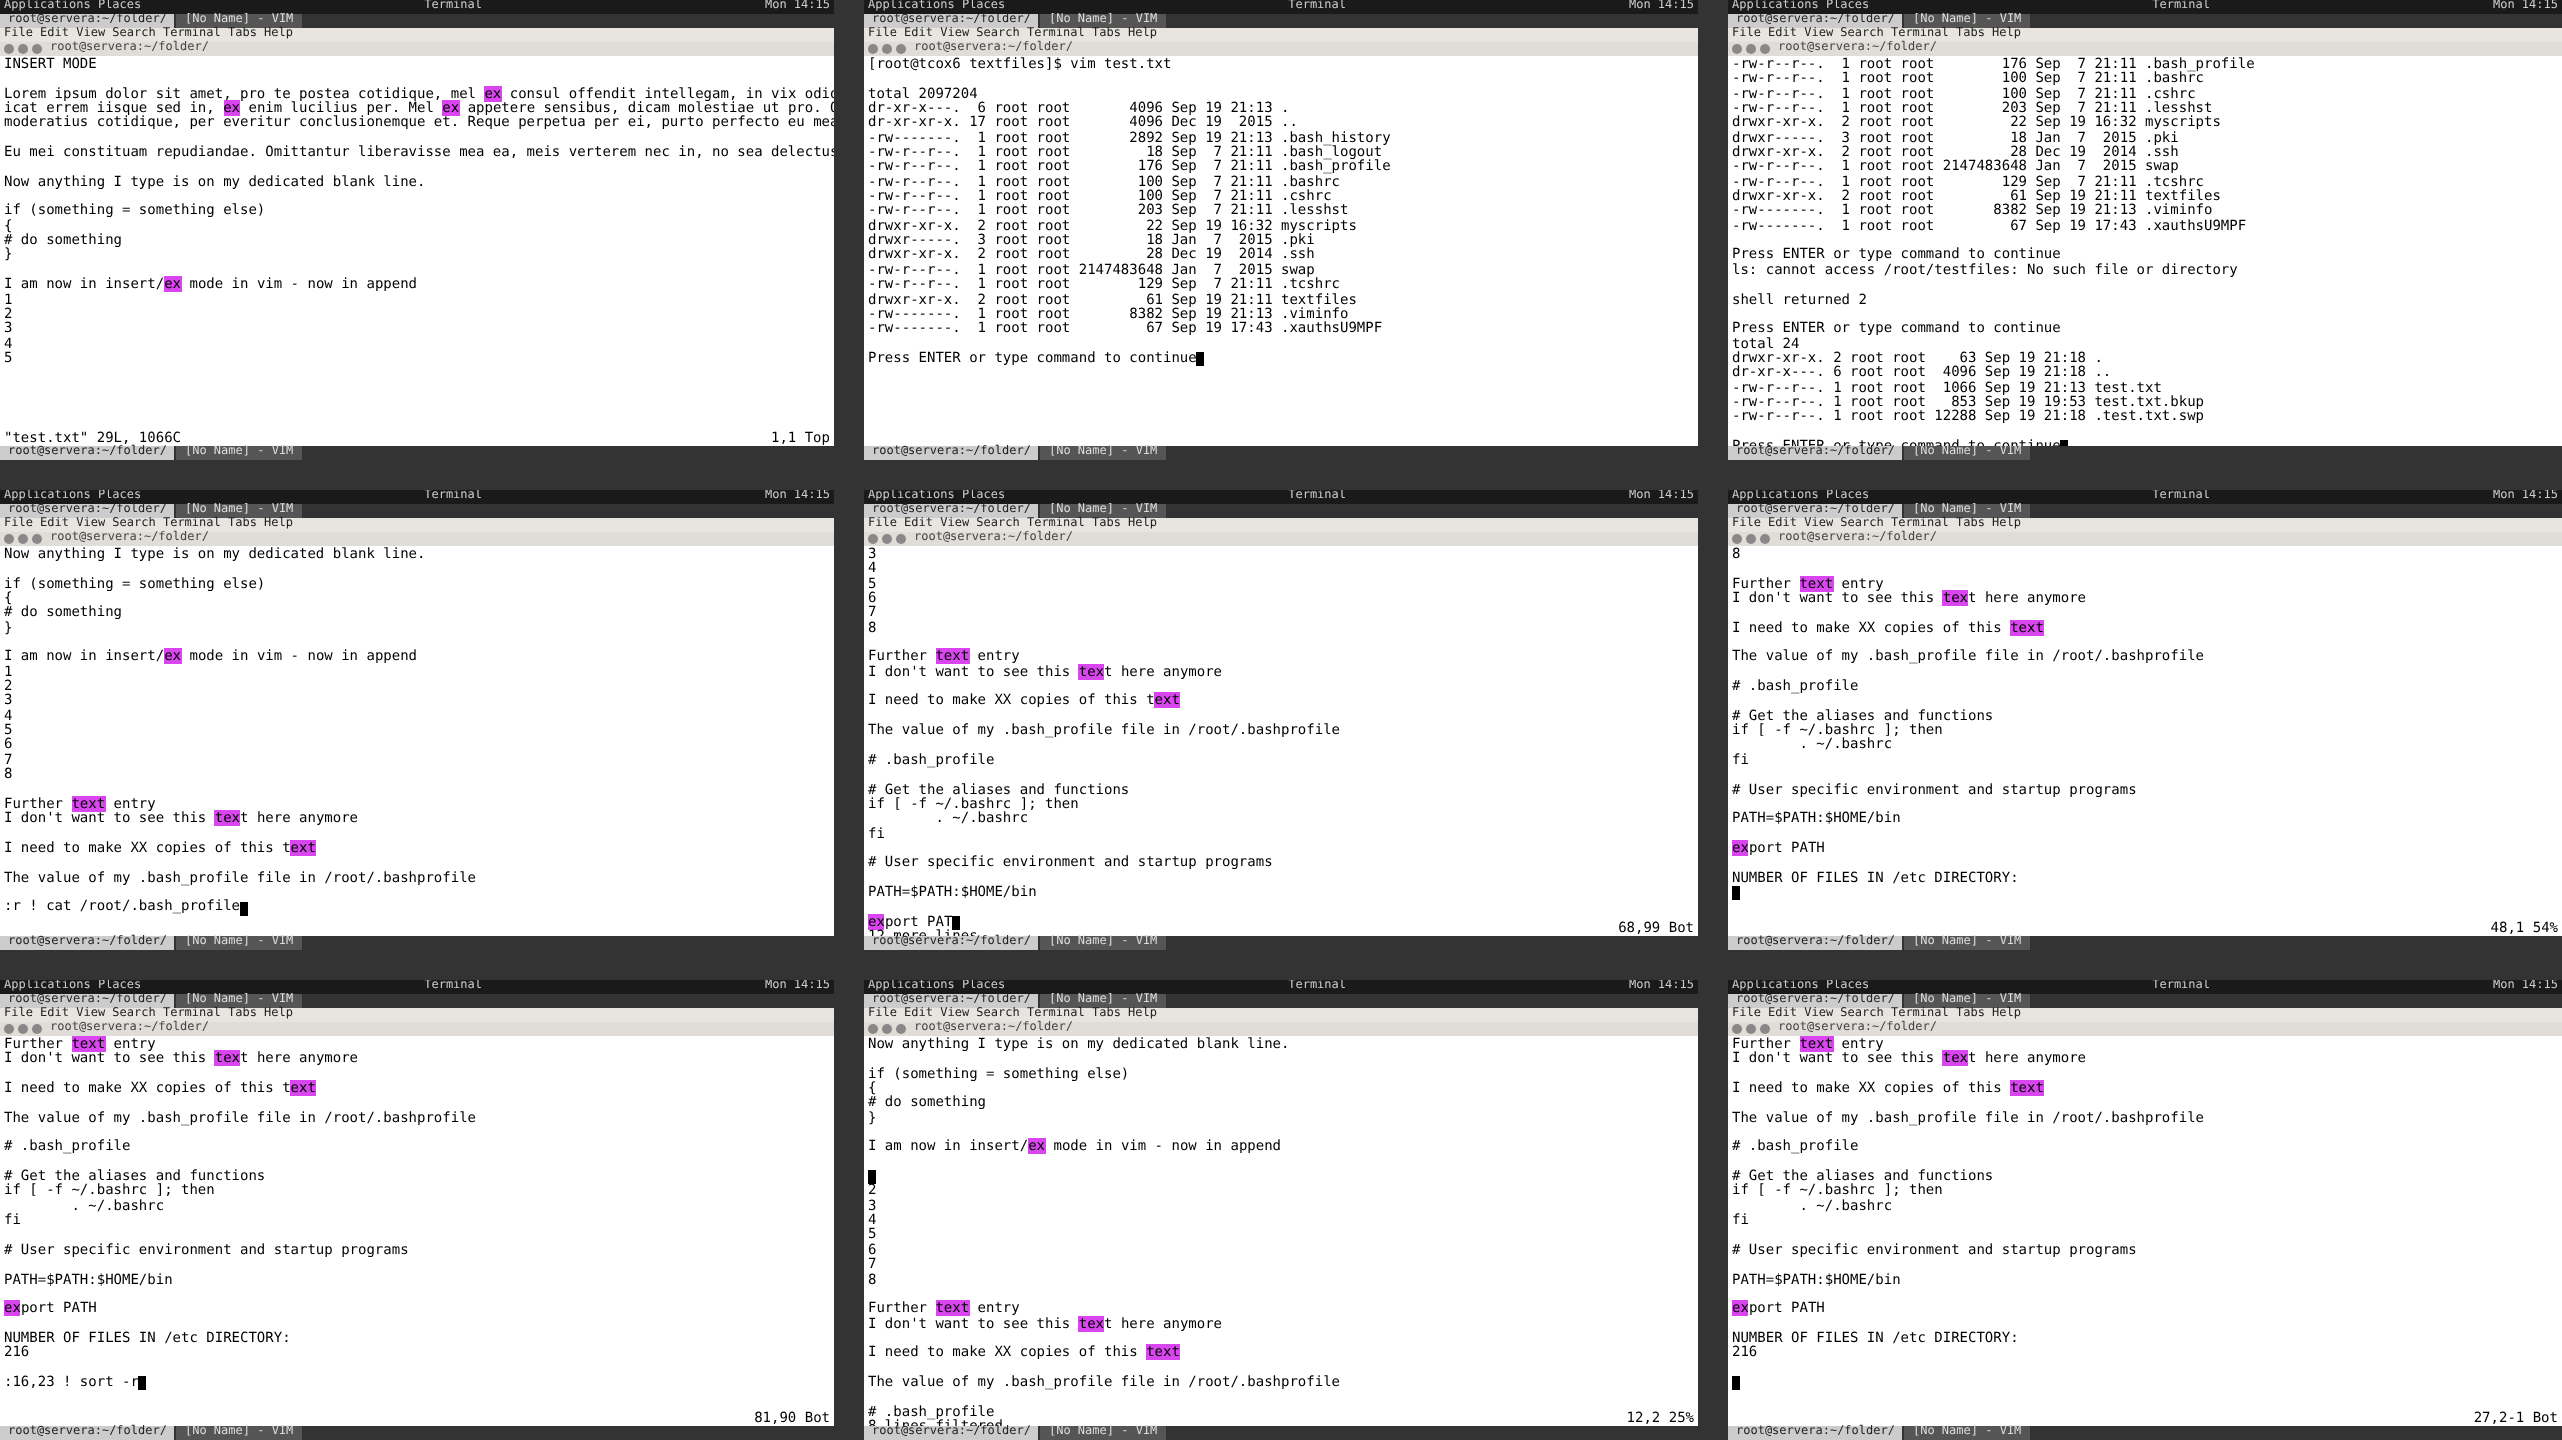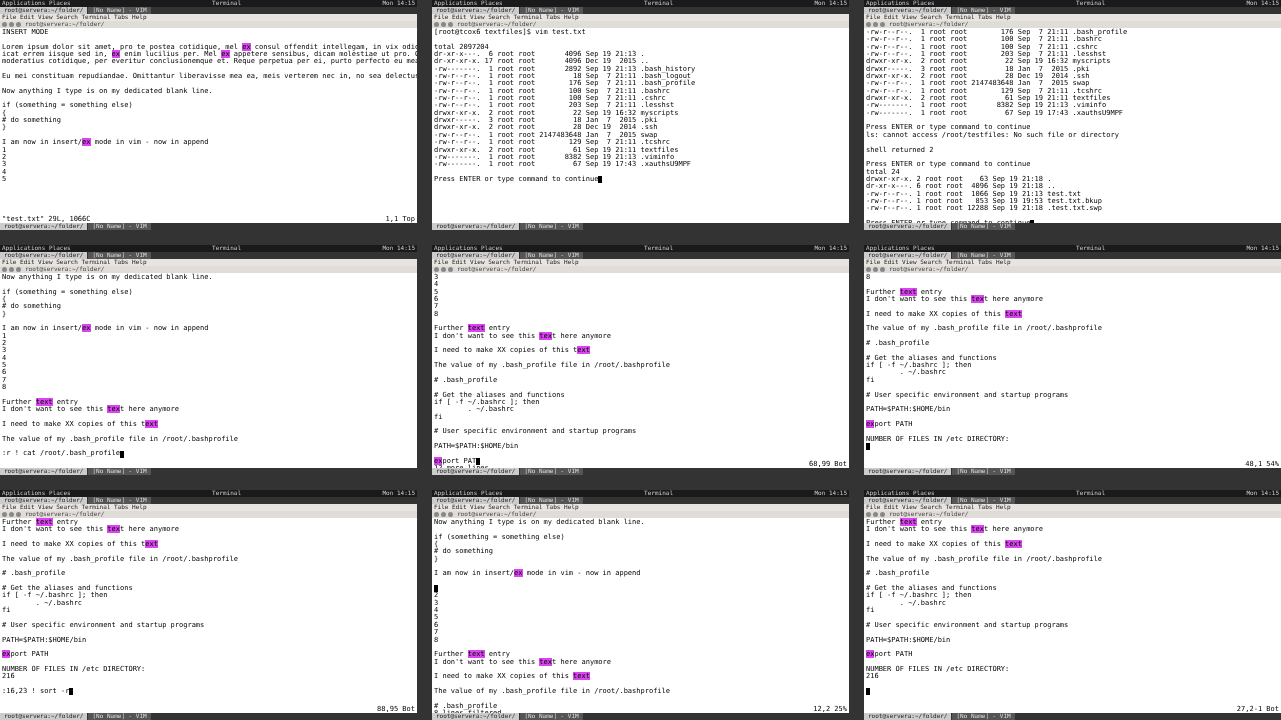--- a/index.html
+++ b/index.html
@@ -221,7 +221,7 @@
         <div class="term"><div>Further <span class="hl">text</span> entry</div><div>I don't want to see this <span class="hl">tex</span>t here anymore</div><div>&nbsp;</div><div>I need to make XX copies of this t<span class="hl">ext</span></div><div>&nbsp;</div><div>The value of my .bash_profile file in /root/.bashprofile</div><div>&nbsp;</div><div># .bash_profile</div><div>&nbsp;</div><div># Get the aliases and functions</div><div>if [ -f ~/.bashrc ]; then</div><div>        . ~/.bashrc</div><div>fi</div><div>&nbsp;</div><div># User specific environment and startup programs</div><div>&nbsp;</div><div>PATH=$PATH:$HOME/bin</div><div>&nbsp;</div><div><span class="hl">ex</span>port PATH</div><div>&nbsp;</div><div>NUMBER OF FILES IN /etc DIRECTORY:</div><div>216</div><div>&nbsp;</div><div>:16,23 ! sort -r<span class="cursor"></span></div></div>
         <div class="foot">
           <span></span>
-          <span>88,95   Bot</span>
+          <span>81,90   Bot</span>
         </div>
       </div>
       <div class="bottab">

